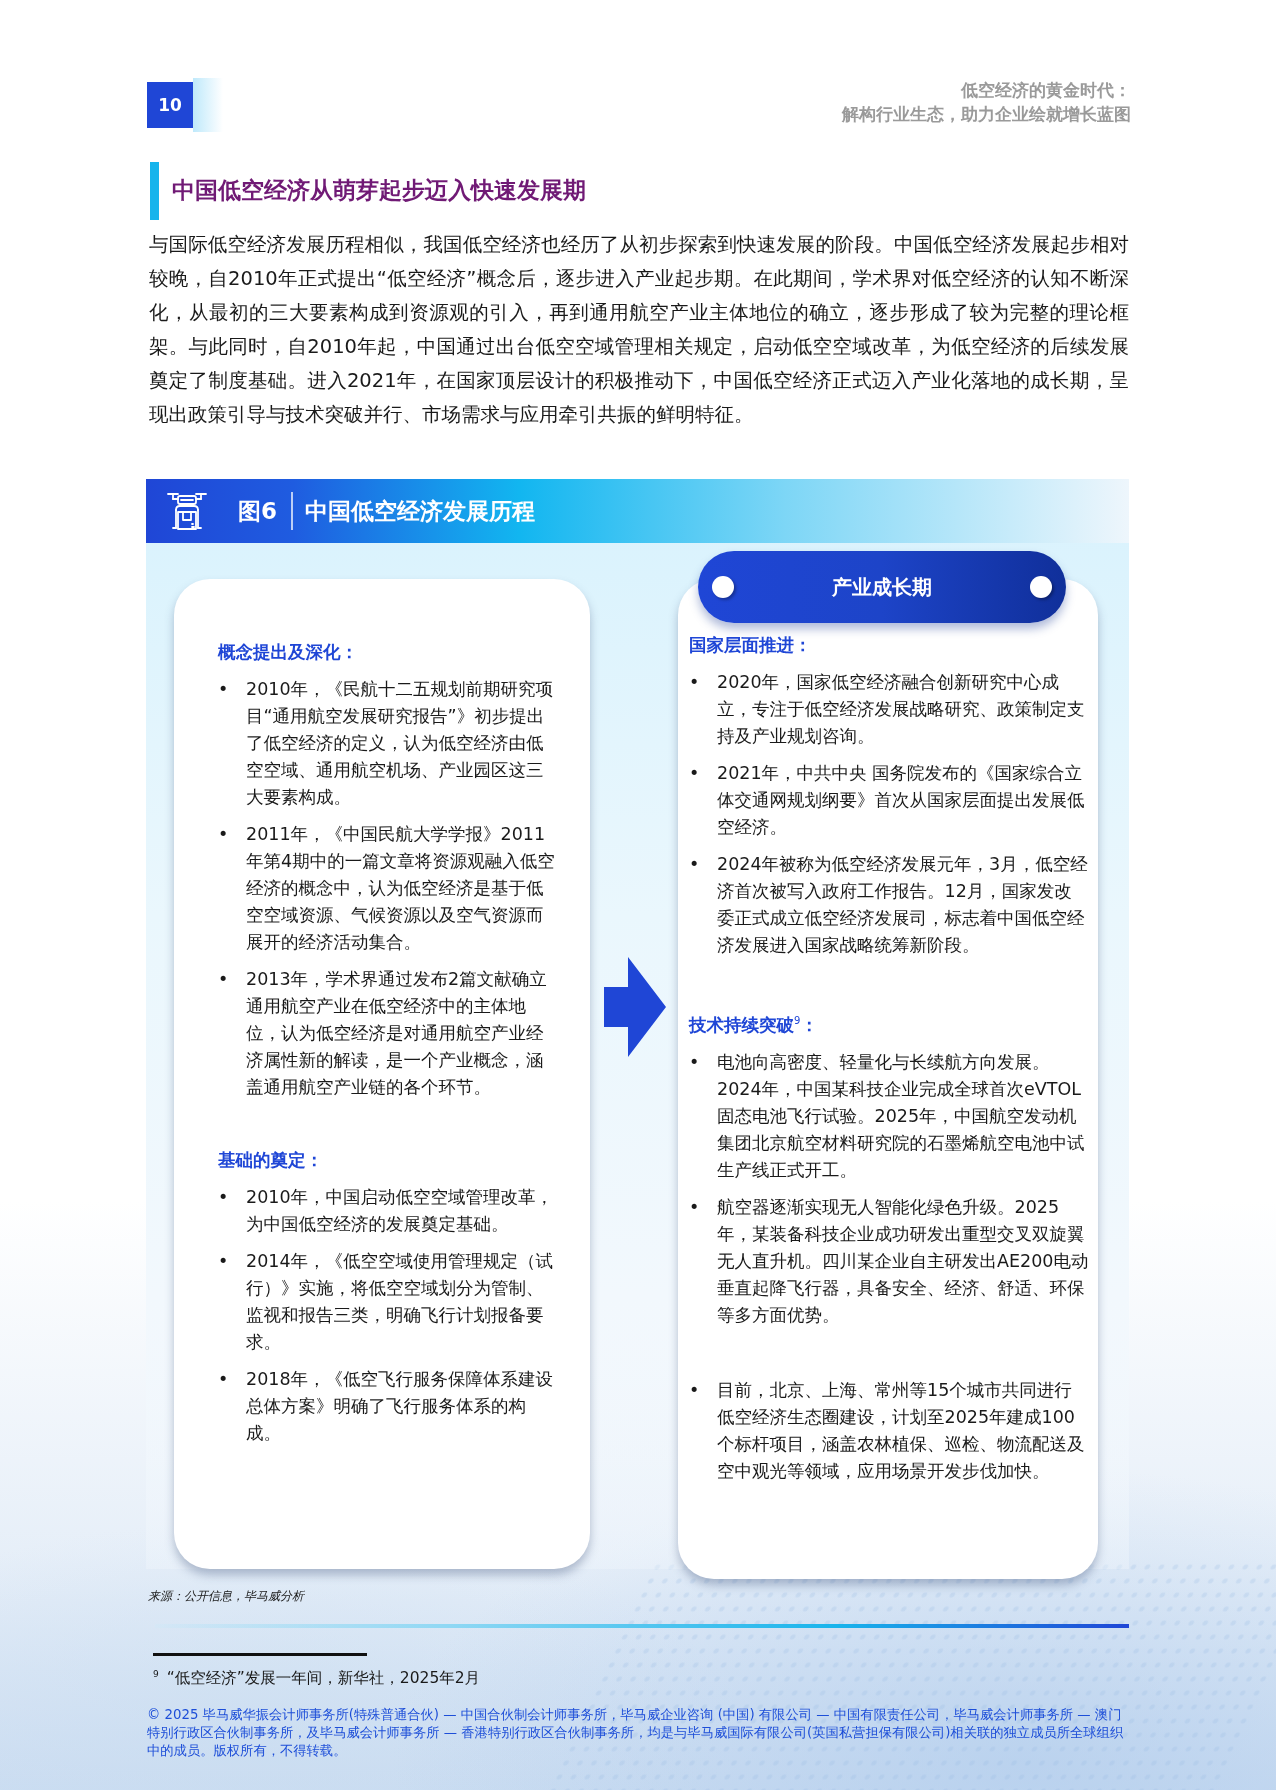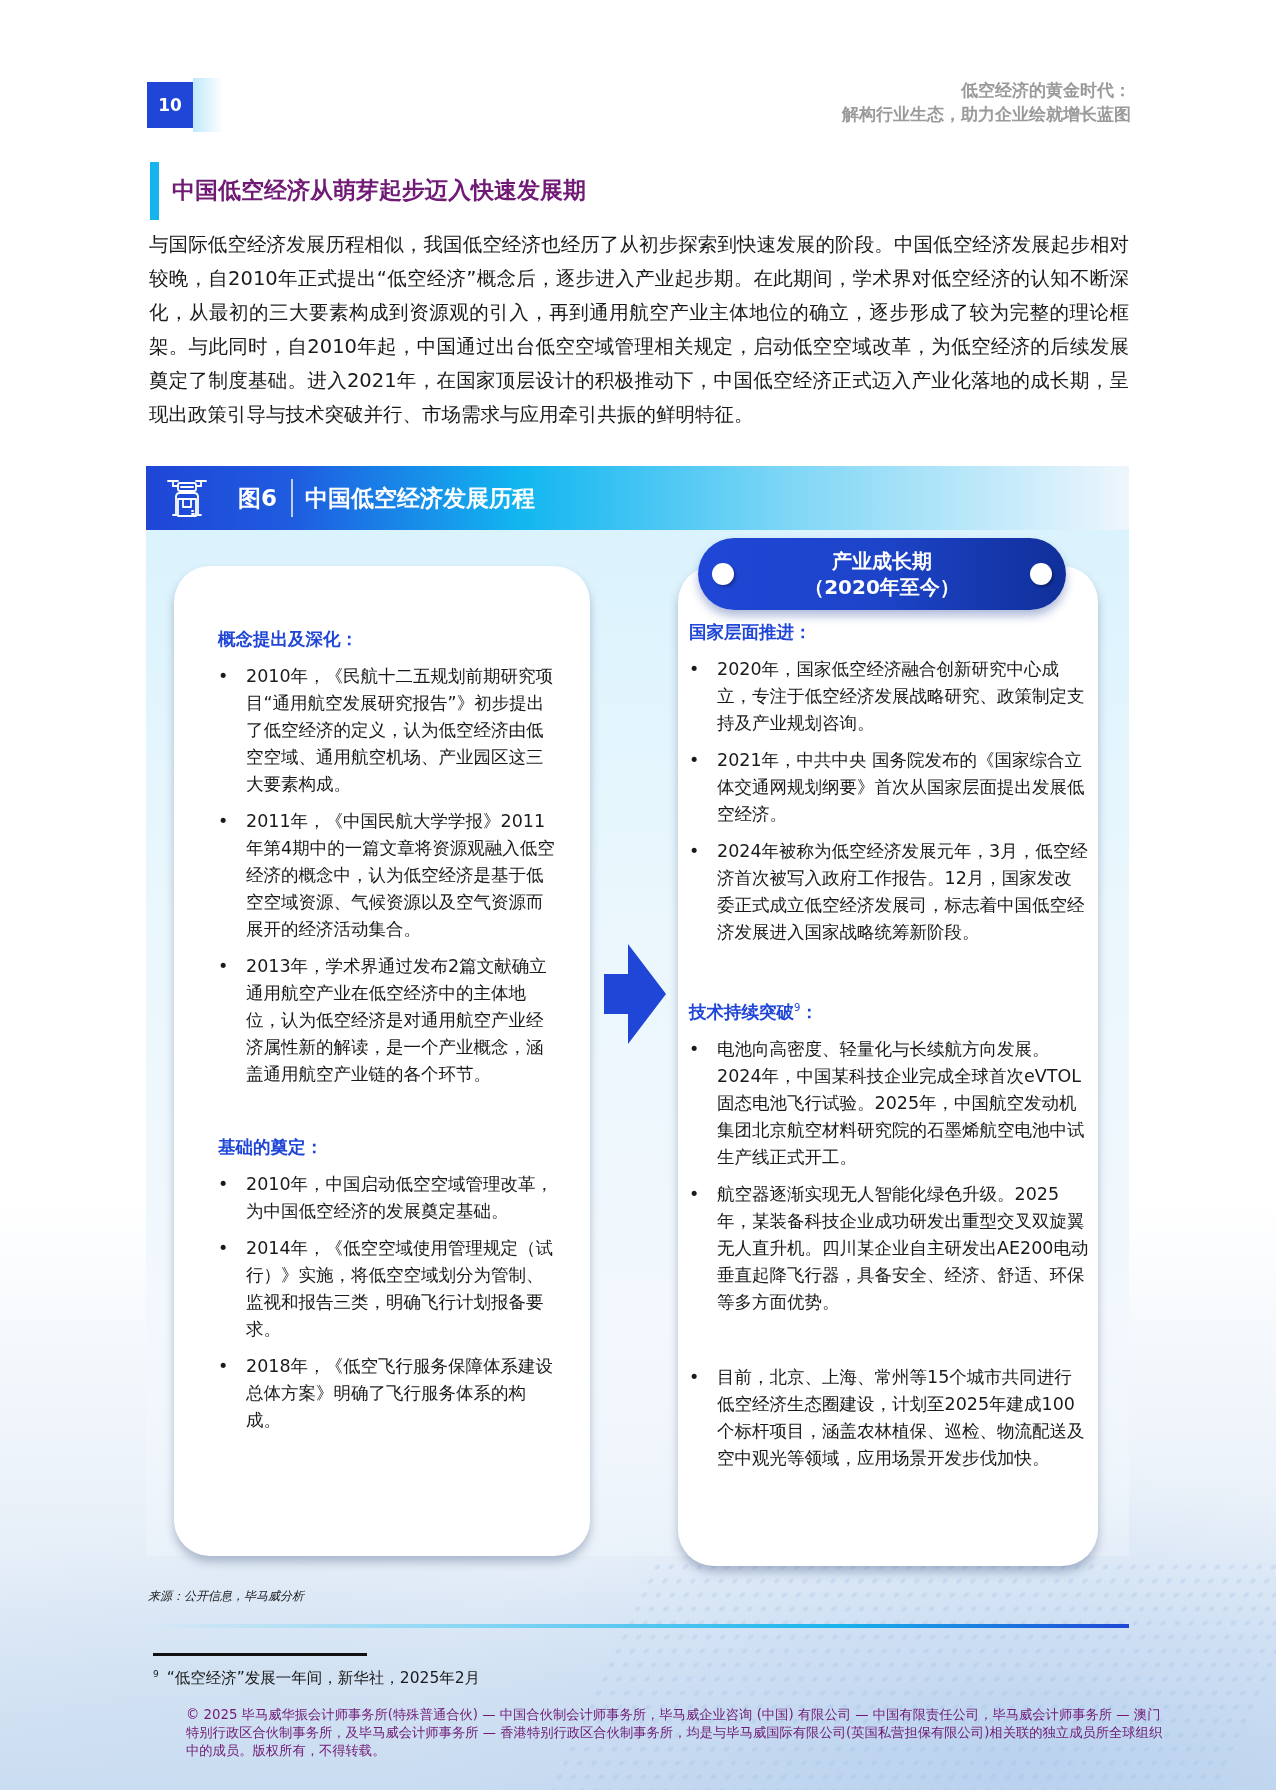--- a/index.html
+++ b/index.html
@@ -58,7 +58,7 @@
 
   
   .figure {
-    position: absolute; left: 146px; top: 466px; width: 983px; height: 1090px;
+    position: absolute; left: 146px; top: 479px; width: 983px; height: 1090px;
     background: linear-gradient(180deg, #d8f2fd 0%, #eaf7fd 40%, #f2f8fd 75%, rgba(240,246,252,0.4) 100%);
   }
   .fig-header {

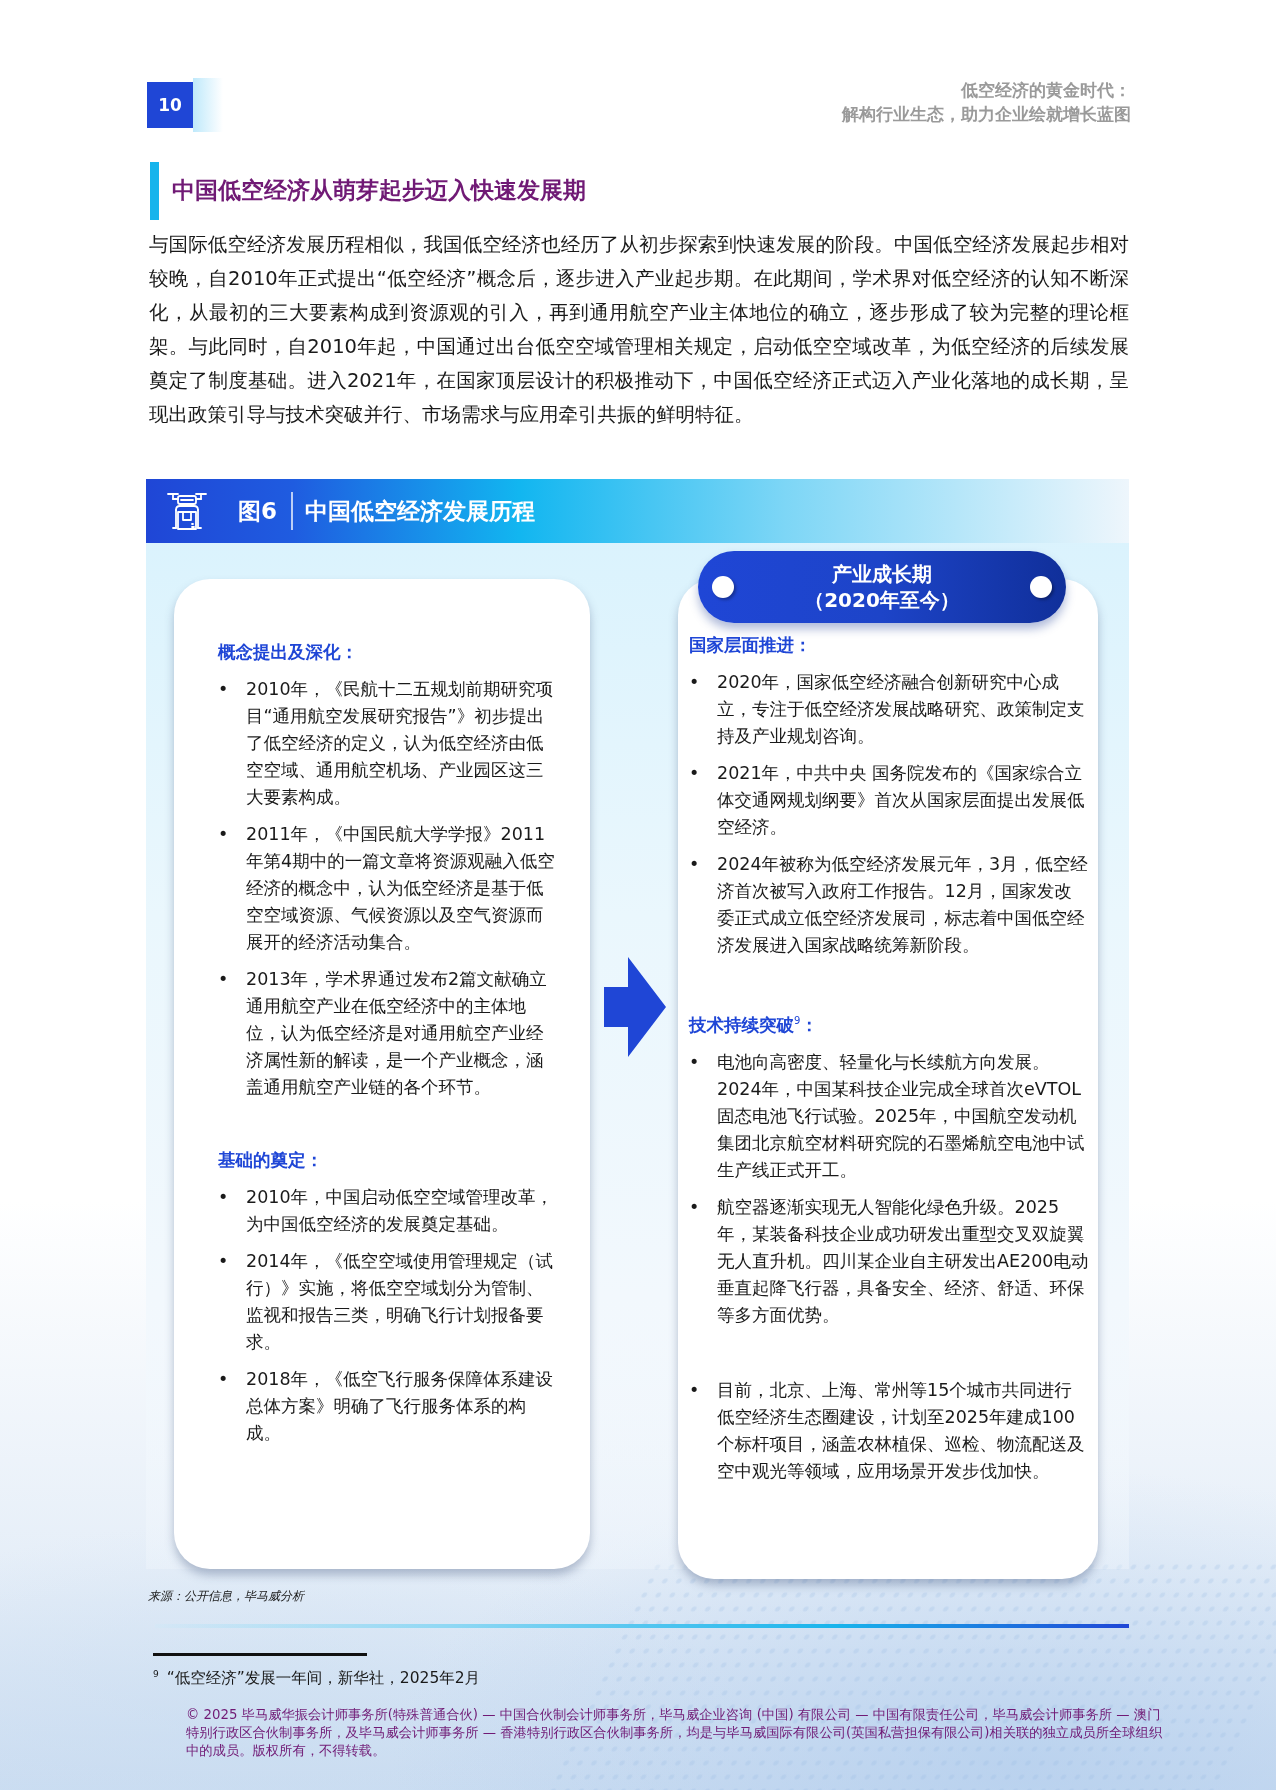--- a/index.html
+++ b/index.html
@@ -193,7 +193,6 @@
     <div class="pill pill-right">
       <span class="dot l"></span>
       <span>产业成长期</span>
-      <span>（2020年至今）</span>
       <span class="dot r"></span>
     </div>
     <div class="col col-right">

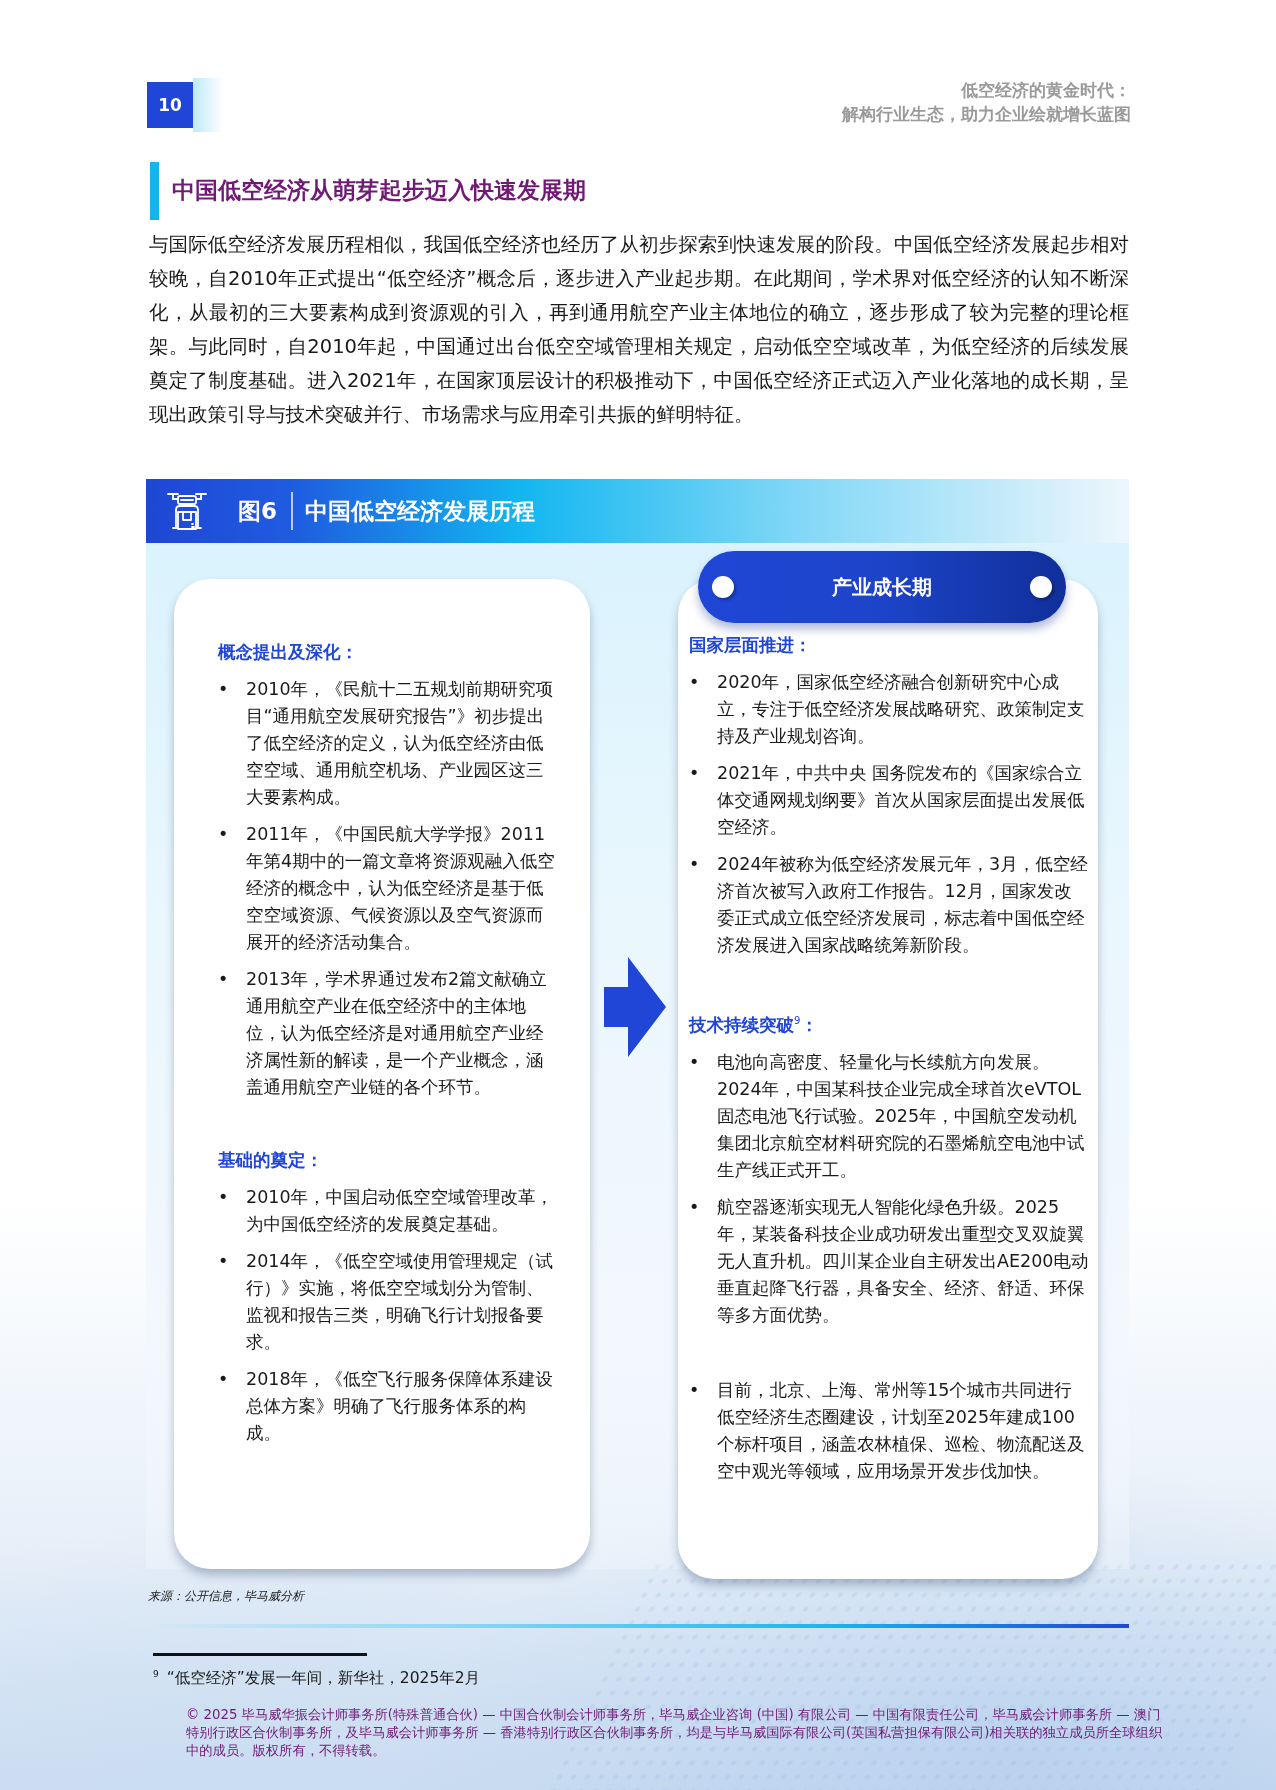--- a/index.html
+++ b/index.html
@@ -118,8 +118,7 @@
   .footnote sup { font-size: 9px; margin-right: 8px; }
   .legal {
     position: absolute; left: 147px; top: 1706px; width: 980px; font-size: 13.3px; line-height: 18px;
-    color: #701a75;
-    margin-left: 39px;
+    color: #1d4ed8;
   }
 </style>
 </head>

